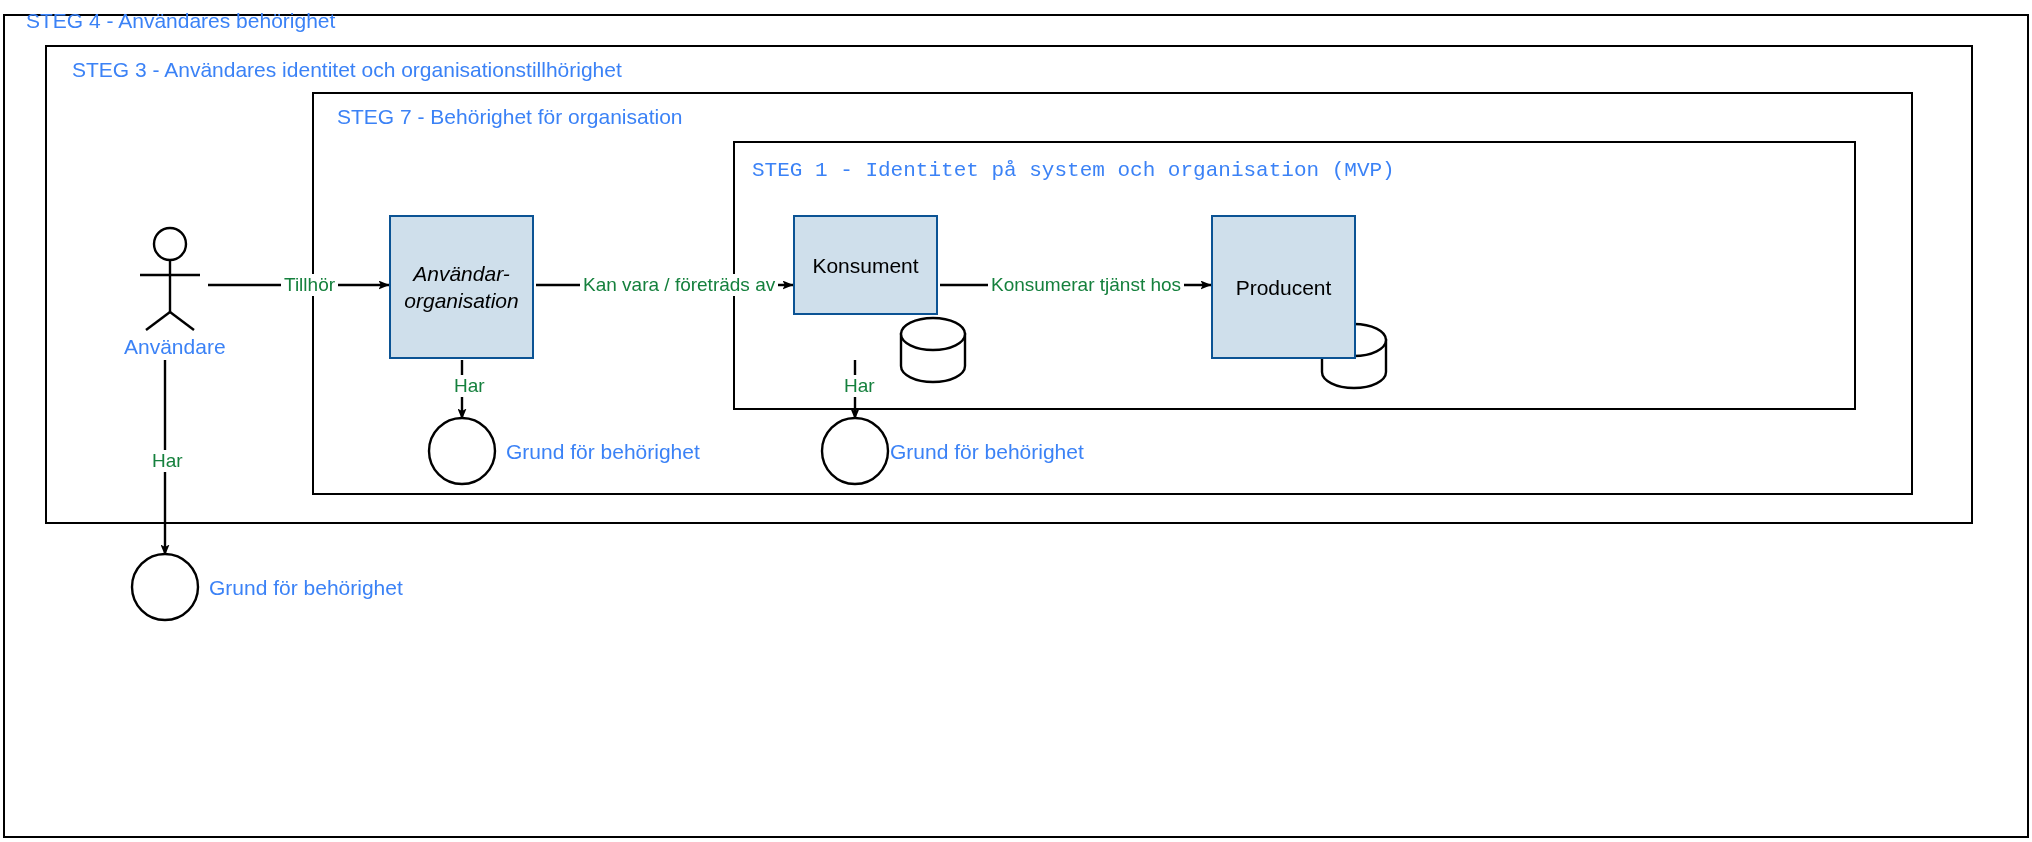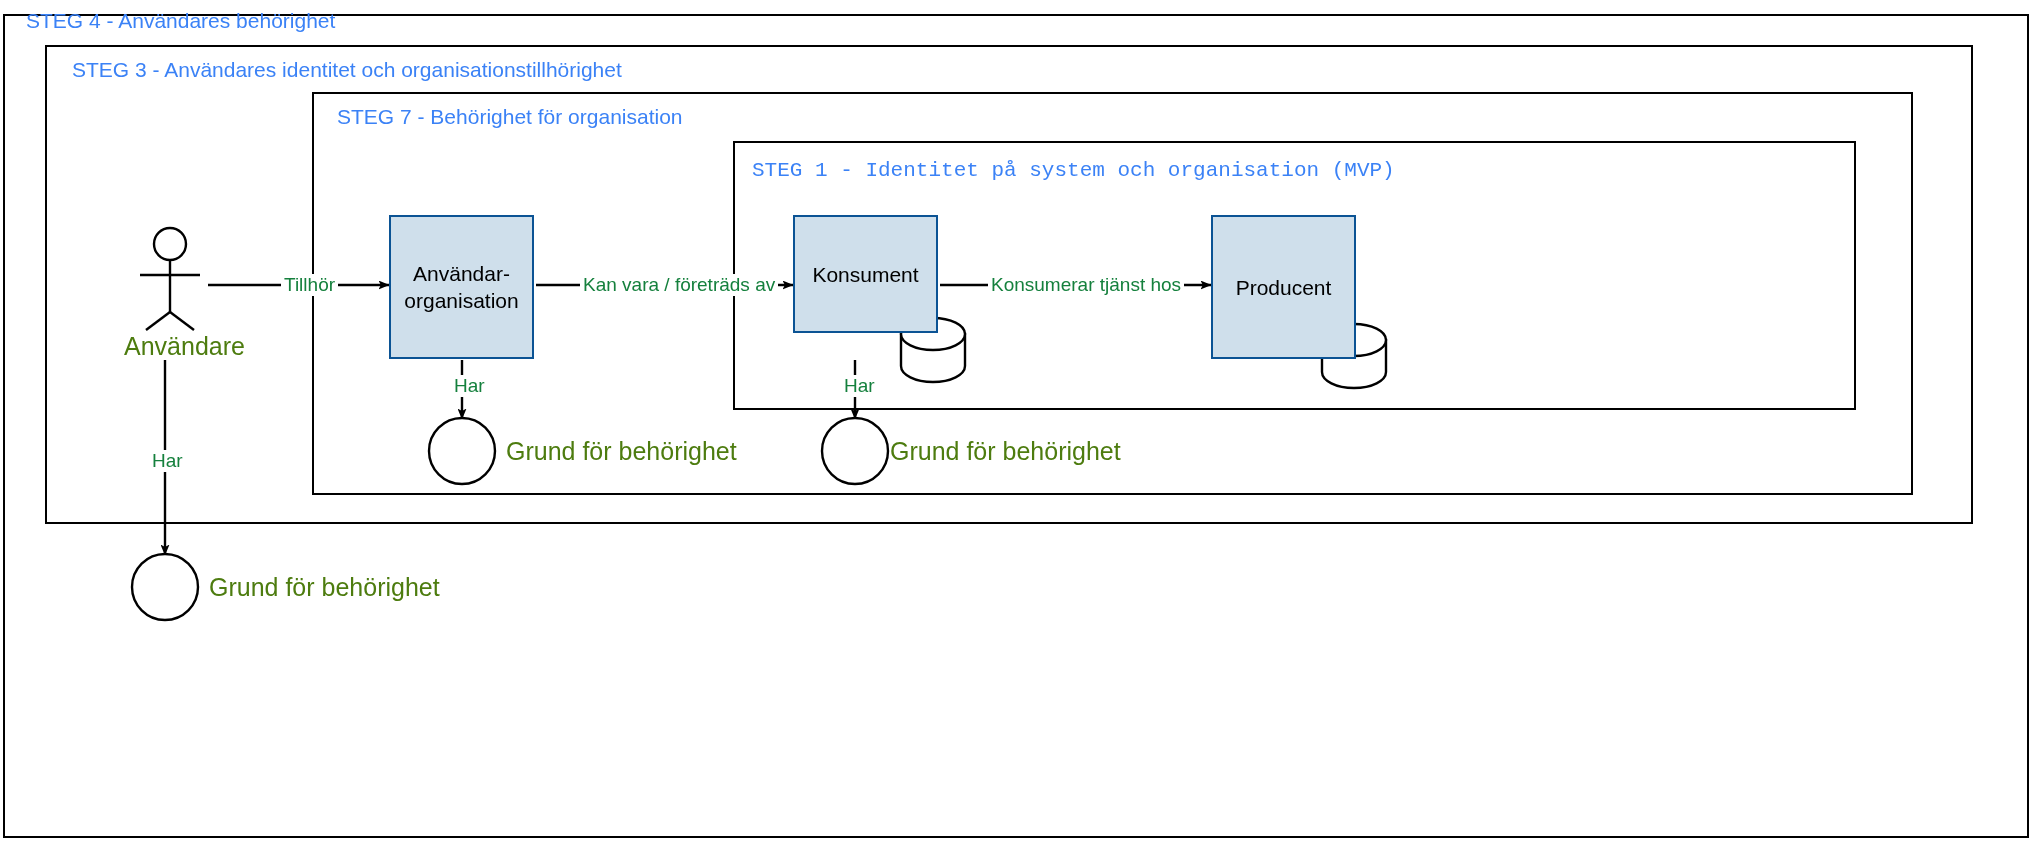--- a/index.html
+++ b/index.html
@@ -62,7 +62,7 @@
     color:#000000;
     z-index:3;
   }
-  #box-anvandarorg{ left:389px; top:215px; width:145px; height:144px; }
+  #box-anvandarorg{ left:389px; top:215px; width:145px; height:144px;font-style:italic; }
   #box-konsument{   left:793px; top:215px; width:145px; height:118px; }
   #box-producent{   left:1211px; top:215px; width:145px; height:144px;align-items:center; }
   .entity-label{ padding:0 4px; }

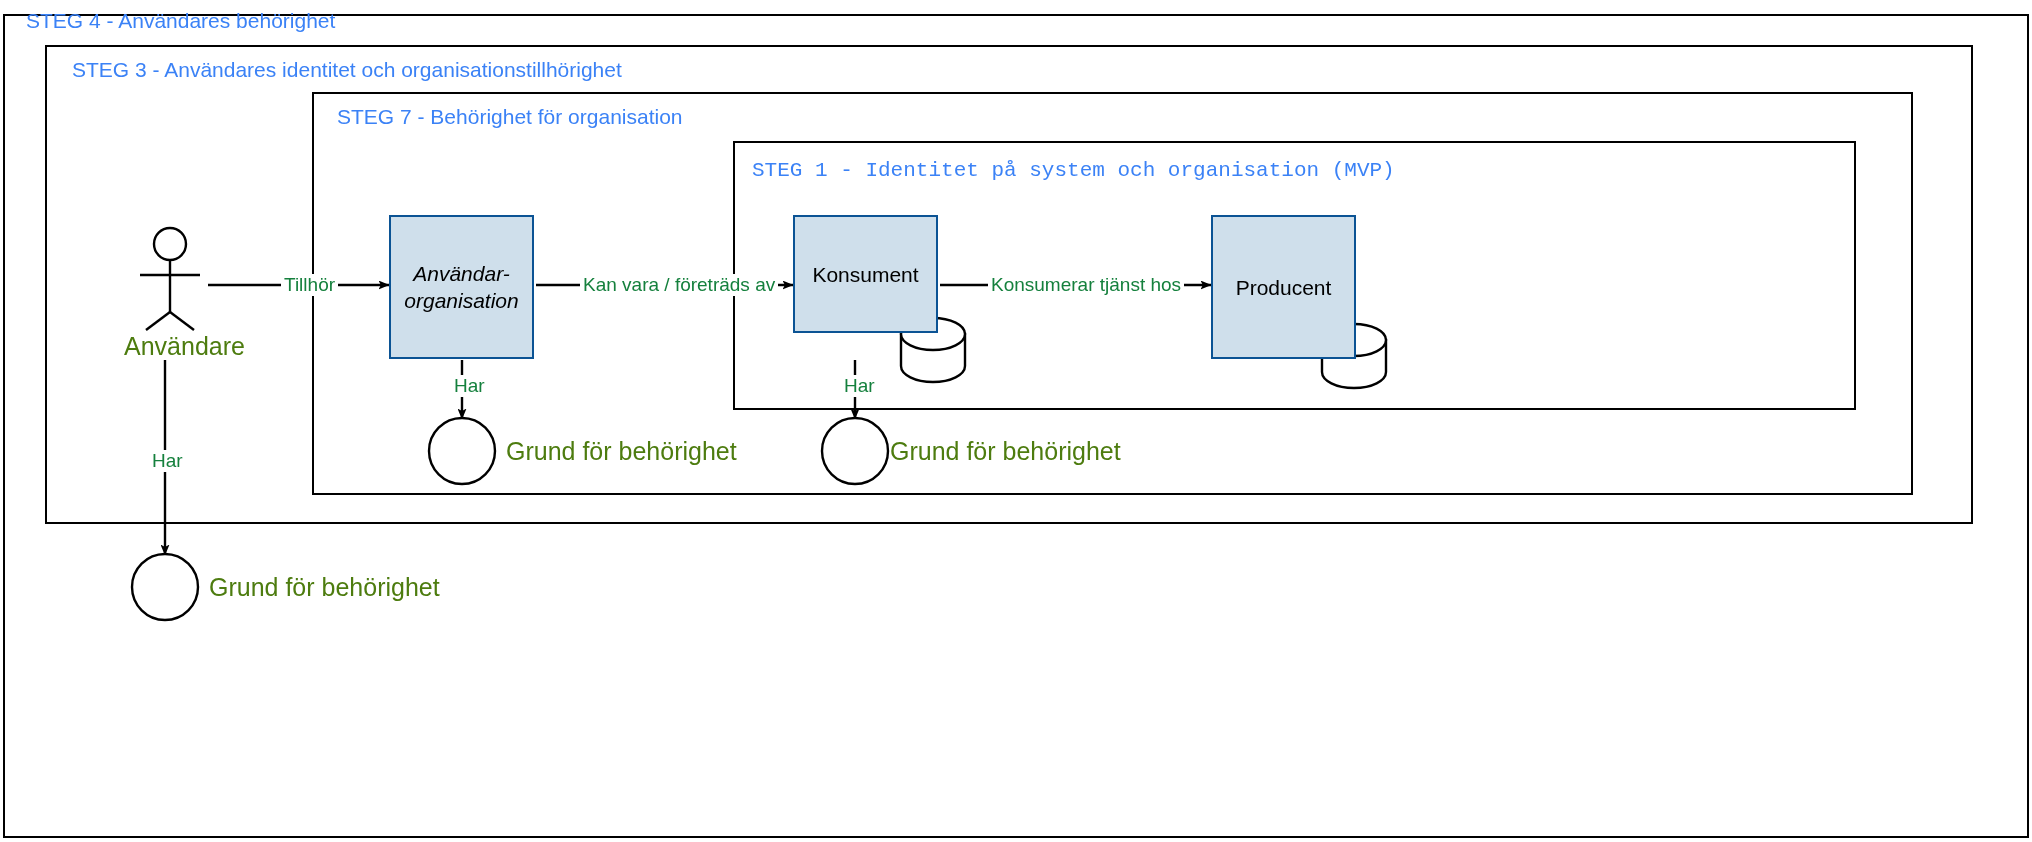--- a/index.html
+++ b/index.html
@@ -63,7 +63,7 @@
     z-index:3;
   }
   #box-anvandarorg{ left:389px; top:215px; width:145px; height:144px;font-style:italic; }
-  #box-konsument{   left:793px; top:215px; width:145px; height:118px; }
+  #box-konsument{   left:793px; top:215px; width:145px; height:100px; }
   #box-producent{   left:1211px; top:215px; width:145px; height:144px;align-items:center; }
   .entity-label{ padding:0 4px; }
 

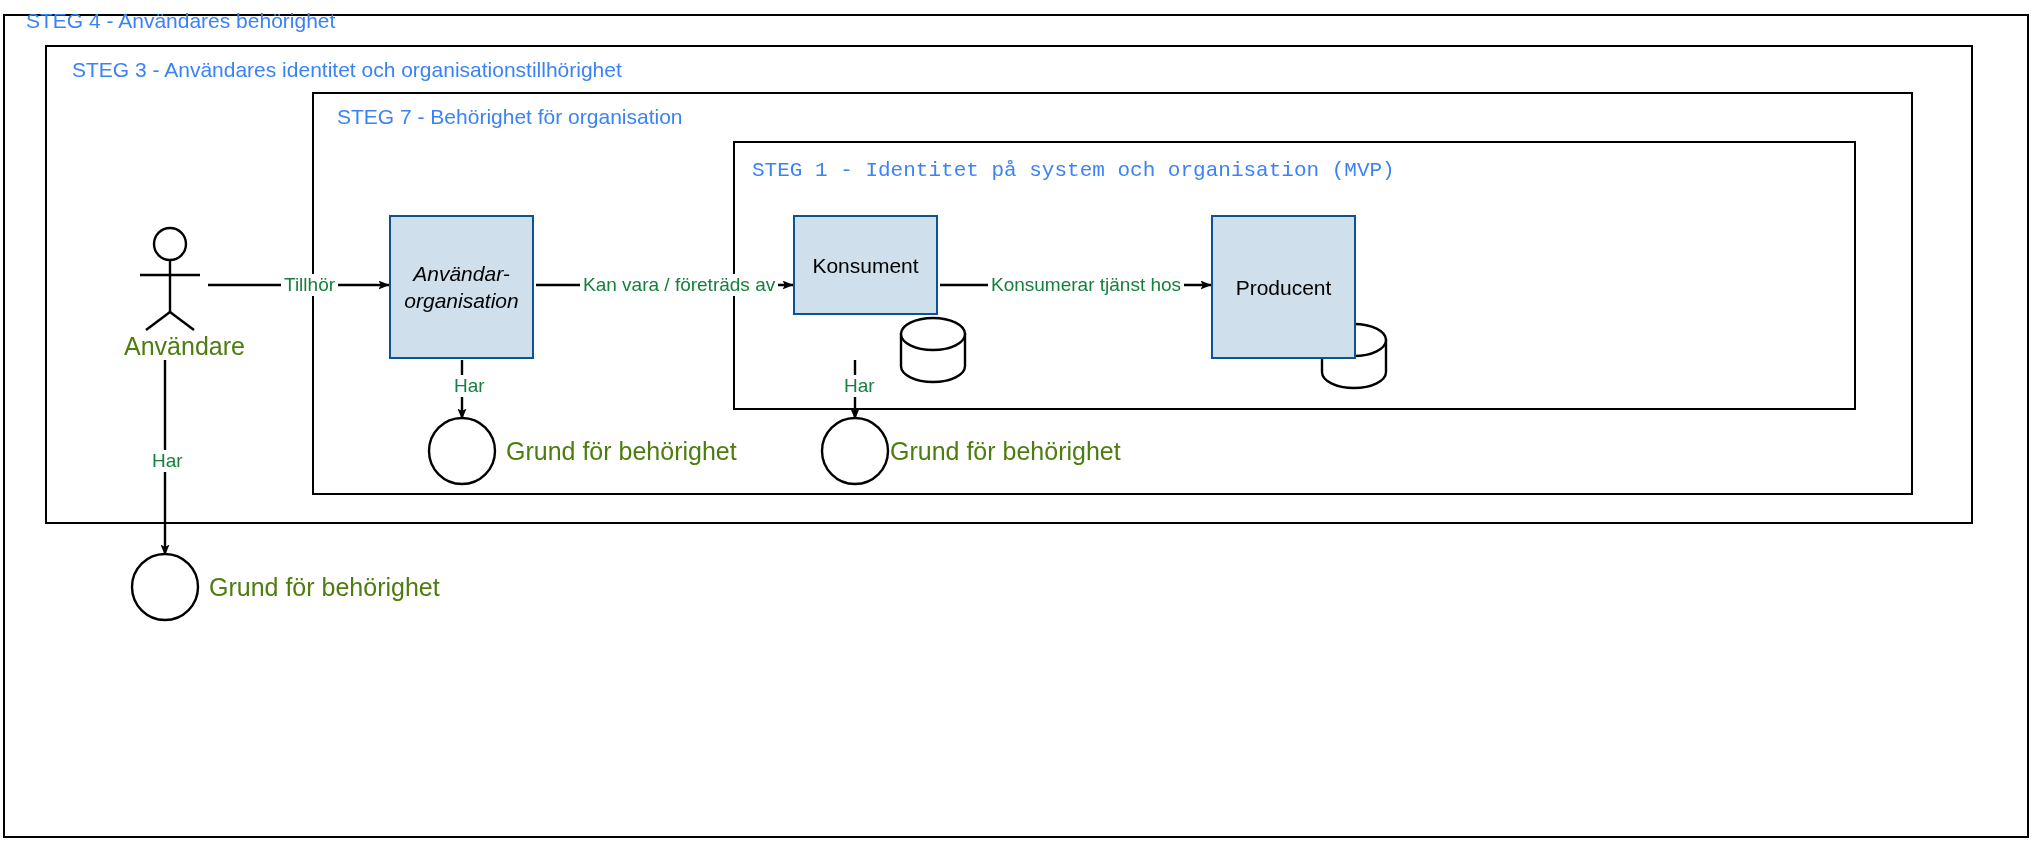--- a/index.html
+++ b/index.html
@@ -88,9 +88,9 @@
   
   .node-caption{
     position:absolute;
-    font-size:25px;
+    font-size:21px;
     line-height:25px;
-    color:#4d7c0f;
+    color:#3b82f6;
     white-space:nowrap;
     z-index:4;
   }

